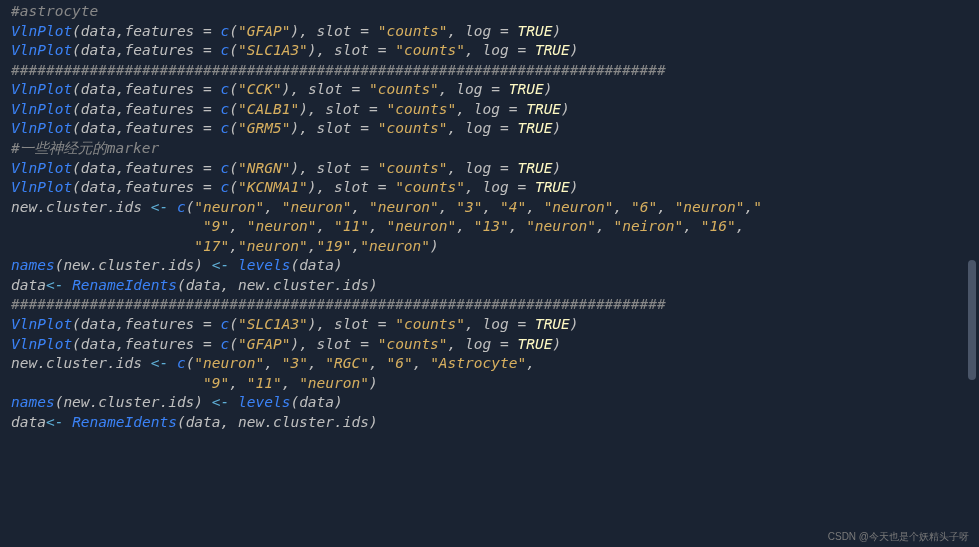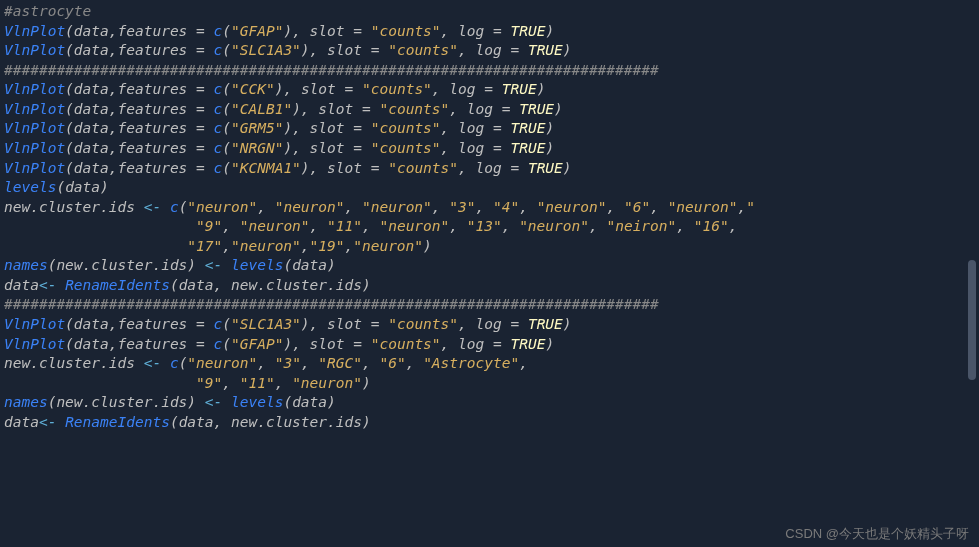--- a/index.html
+++ b/index.html
@@ -16,7 +16,7 @@
       position: relative;
       font-style: italic;
     }
-    .line { white-space: pre; }
+    .line { white-space: pre; margin-left: 7px; }
     .comment { color: #888888; font-style: italic; }
     .func { color: #3b82f6; }
     .punct { color: #bfbfbf; }

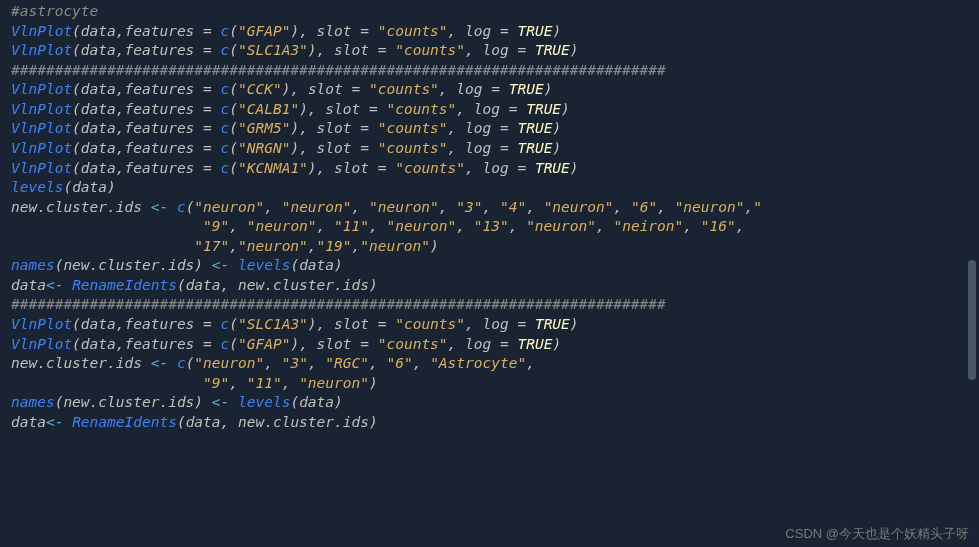--- a/index.html
+++ b/index.html
@@ -54,6 +54,7 @@
     <div class="line"><span class="func">VlnPlot</span><span class="punct">(</span><span class="punct">data</span><span class="punct">,</span><span class="punct">features</span> <span class="op">=</span> <span class="func">c</span><span class="punct">(</span><span class="str">"CCK"</span><span class="punct">),</span> <span class="punct">slot</span> <span class="op">=</span> <span class="str">"counts"</span><span class="punct">,</span> <span class="punct">log</span> <span class="op">=</span> <span class="num">TRUE</span><span class="punct">)</span></div>
     <div class="line"><span class="func">VlnPlot</span><span class="punct">(</span><span class="punct">data</span><span class="punct">,</span><span class="punct">features</span> <span class="op">=</span> <span class="func">c</span><span class="punct">(</span><span class="str">"CALB1"</span><span class="punct">),</span> <span class="punct">slot</span> <span class="op">=</span> <span class="str">"counts"</span><span class="punct">,</span> <span class="punct">log</span> <span class="op">=</span> <span class="num">TRUE</span><span class="punct">)</span></div>
     <div class="line"><span class="func">VlnPlot</span><span class="punct">(</span><span class="punct">data</span><span class="punct">,</span><span class="punct">features</span> <span class="op">=</span> <span class="func">c</span><span class="punct">(</span><span class="str">"GRM5"</span><span class="punct">),</span> <span class="punct">slot</span> <span class="op">=</span> <span class="str">"counts"</span><span class="punct">,</span> <span class="punct">log</span> <span class="op">=</span> <span class="num">TRUE</span><span class="punct">)</span></div>
+    <div class="line"><span class="comment">#一些神经元的marker</span></div>
     <div class="line"><span class="func">VlnPlot</span><span class="punct">(</span><span class="punct">data</span><span class="punct">,</span><span class="punct">features</span> <span class="op">=</span> <span class="func">c</span><span class="punct">(</span><span class="str">"NRGN"</span><span class="punct">),</span> <span class="punct">slot</span> <span class="op">=</span> <span class="str">"counts"</span><span class="punct">,</span> <span class="punct">log</span> <span class="op">=</span> <span class="num">TRUE</span><span class="punct">)</span></div>
     <div class="line"><span class="func">VlnPlot</span><span class="punct">(</span><span class="punct">data</span><span class="punct">,</span><span class="punct">features</span> <span class="op">=</span> <span class="func">c</span><span class="punct">(</span><span class="str">"KCNMA1"</span><span class="punct">),</span> <span class="punct">slot</span> <span class="op">=</span> <span class="str">"counts"</span><span class="punct">,</span> <span class="punct">log</span> <span class="op">=</span> <span class="num">TRUE</span><span class="punct">)</span></div>
     <div class="line"><span class="func">levels</span><span class="punct">(</span><span class="punct">data</span><span class="punct">)</span></div>

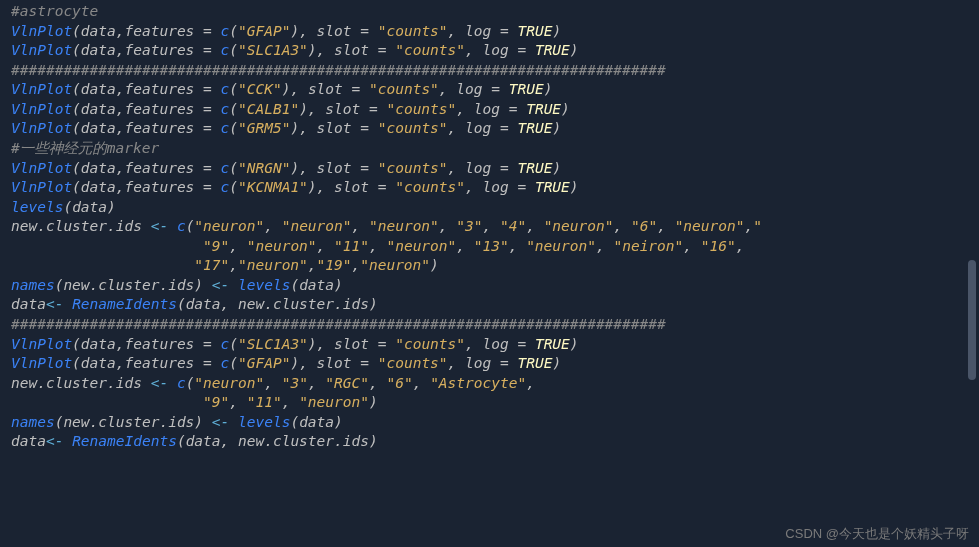--- a/index.html
+++ b/index.html
@@ -57,7 +57,6 @@
     <div class="line"><span class="comment">#一些神经元的marker</span></div>
     <div class="line"><span class="func">VlnPlot</span><span class="punct">(</span><span class="punct">data</span><span class="punct">,</span><span class="punct">features</span> <span class="op">=</span> <span class="func">c</span><span class="punct">(</span><span class="str">"NRGN"</span><span class="punct">),</span> <span class="punct">slot</span> <span class="op">=</span> <span class="str">"counts"</span><span class="punct">,</span> <span class="punct">log</span> <span class="op">=</span> <span class="num">TRUE</span><span class="punct">)</span></div>
     <div class="line"><span class="func">VlnPlot</span><span class="punct">(</span><span class="punct">data</span><span class="punct">,</span><span class="punct">features</span> <span class="op">=</span> <span class="func">c</span><span class="punct">(</span><span class="str">"KCNMA1"</span><span class="punct">),</span> <span class="punct">slot</span> <span class="op">=</span> <span class="str">"counts"</span><span class="punct">,</span> <span class="punct">log</span> <span class="op">=</span> <span class="num">TRUE</span><span class="punct">)</span></div>
-    <div class="line"><span class="func">levels</span><span class="punct">(</span><span class="punct">data</span><span class="punct">)</span></div>
     <div class="line"><span class="punct">new.cluster.ids</span> <span class="assign">&lt;-</span> <span class="func">c</span><span class="punct">(</span><span class="str">"neuron"</span><span class="punct">, </span><span class="str">"neuron"</span><span class="punct">, </span><span class="str">"neuron"</span><span class="punct">, </span><span class="str">"3"</span><span class="punct">, </span><span class="str">"4"</span><span class="punct">, </span><span class="str">"neuron"</span><span class="punct">, </span><span class="str">"6"</span><span class="punct">, </span><span class="str">"neuron"</span><span class="punct">,</span><span class="str">"</span></div>
     <div class="line">                      <span class="str">"9"</span><span class="punct">, </span><span class="str">"neuron"</span><span class="punct">, </span><span class="str">"11"</span><span class="punct">, </span><span class="str">"neuron"</span><span class="punct">, </span><span class="str">"13"</span><span class="punct">, </span><span class="str">"neuron"</span><span class="punct">, </span><span class="str">"neiron"</span><span class="punct">, </span><span class="str">"16"</span><span class="punct">,</span></div>
     <div class="line">                     <span class="str">"17"</span><span class="punct">,</span><span class="str">"neuron"</span><span class="punct">,</span><span class="str">"19"</span><span class="punct">,</span><span class="str">"neuron"</span><span class="punct">)</span></div>

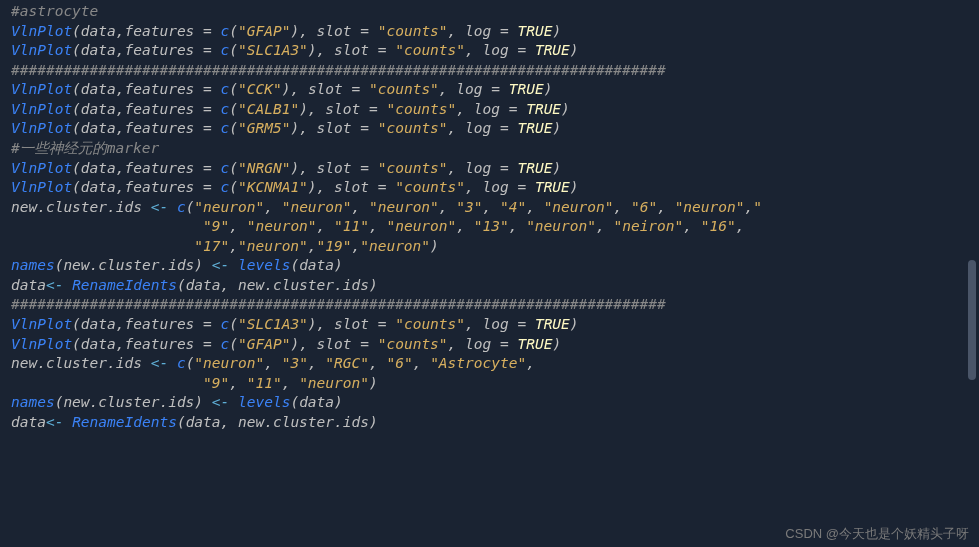--- a/index.html
+++ b/index.html
@@ -38,7 +38,7 @@
       right: 10px;
       bottom: 4px;
       color: #7a7a7a;
-      font-size: 13px;
+      font-size: 10px;
       font-style: normal;
       font-family: sans-serif;
     }

